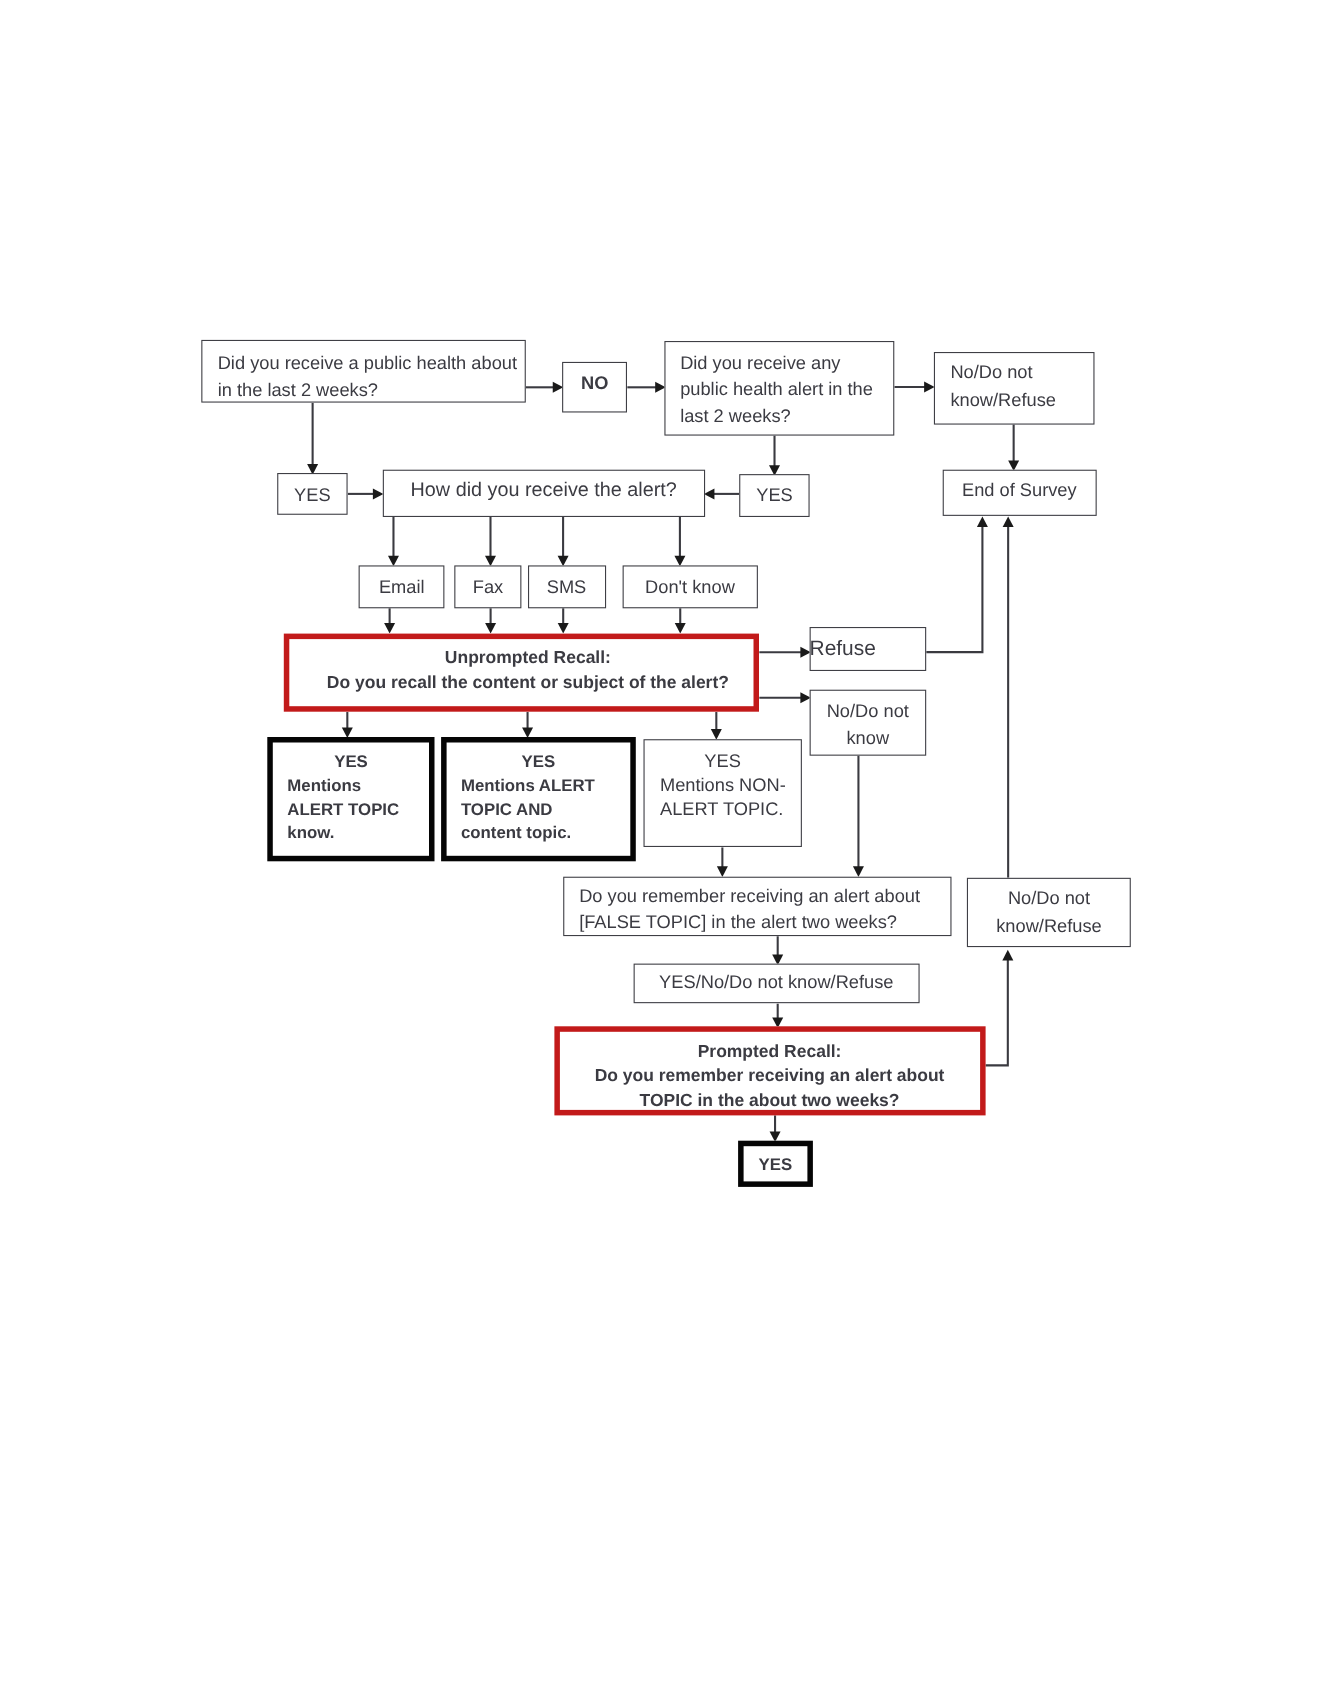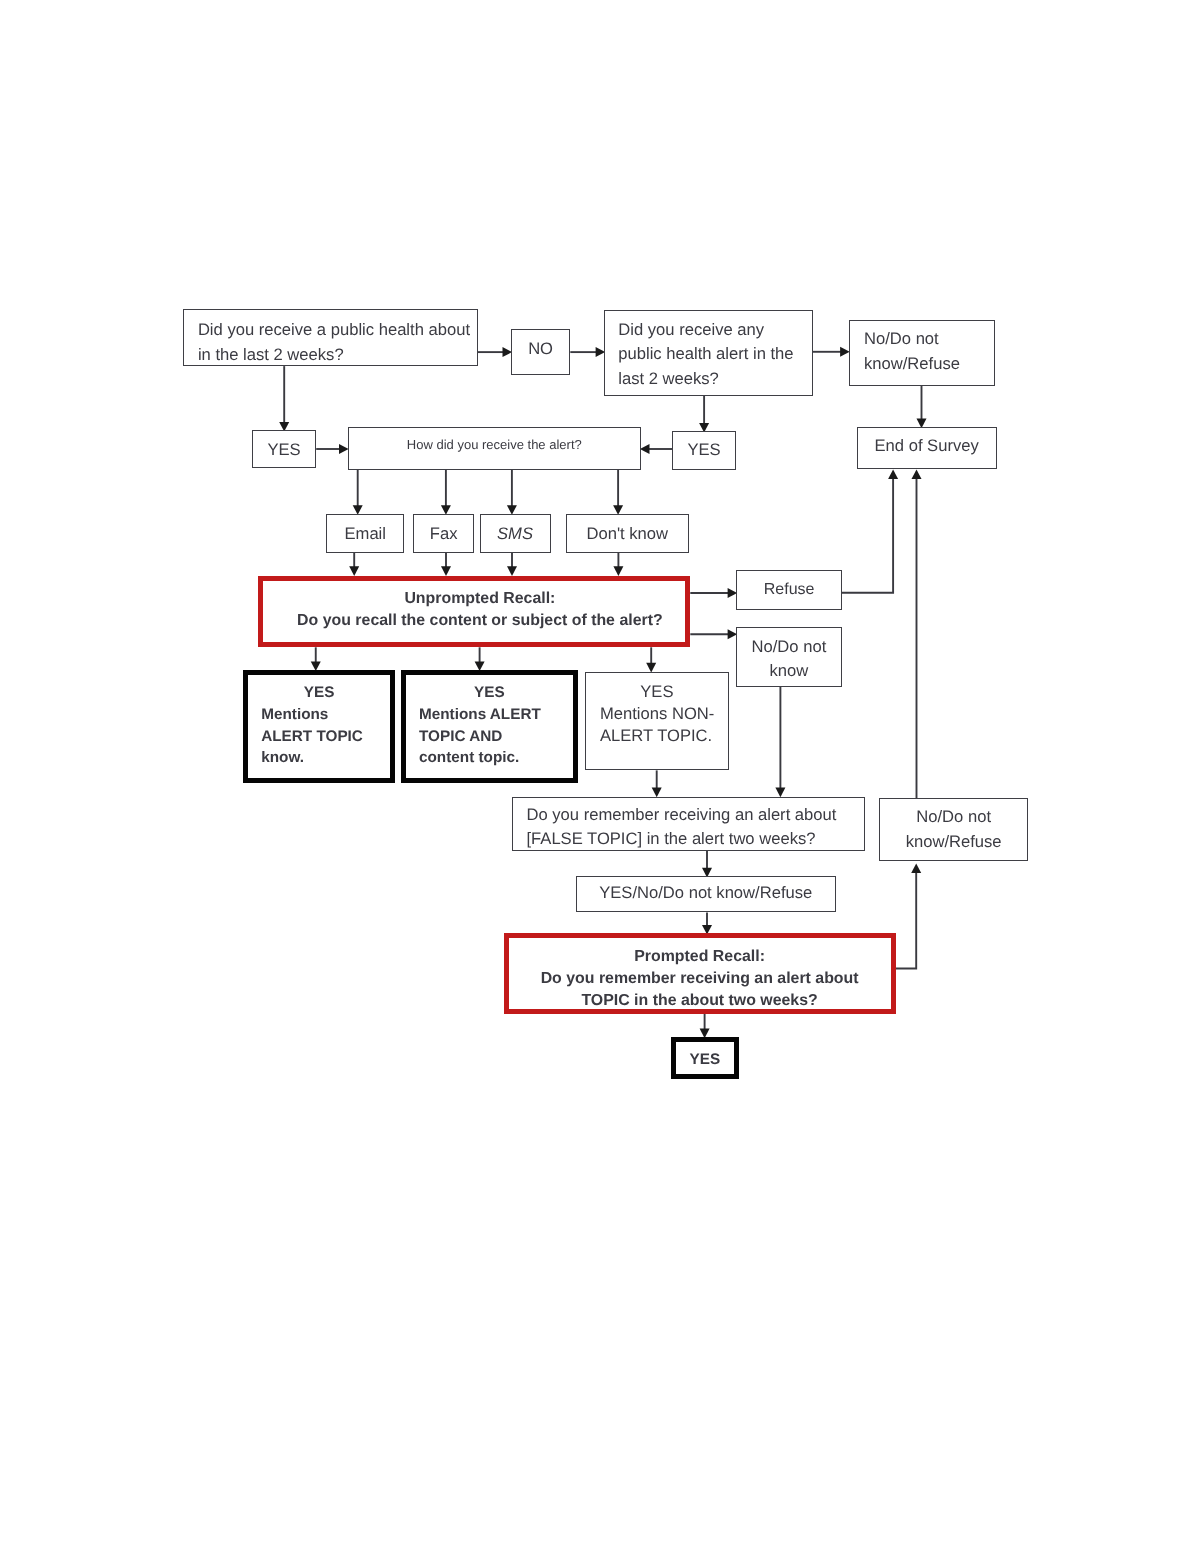--- a/index.html
+++ b/index.html
@@ -145,7 +145,7 @@
         <div class="ln" style="">in the last 2 weeks?</div>
       </div>
     <div class="node thin" style="left:510.9px;top:329.1px;width:59.4px;height:46.4px;"></div>
-    <div class="txt" style="left:510.9px;width:59.4px;text-align:center;top:336.52px;font-size:16.6px;line-height:24.4px;">
+    <div class="txt" style="left:510.9px;width:59.4px;text-align:center;top:336.52px;font-size:16.6px;line-height:24.4px;font-weight:bold;">
         <div class="ln" style="">NO</div>
       </div>
     <div class="node thin" style="left:604.0px;top:309.6px;width:209.0px;height:86.1px;"></div>

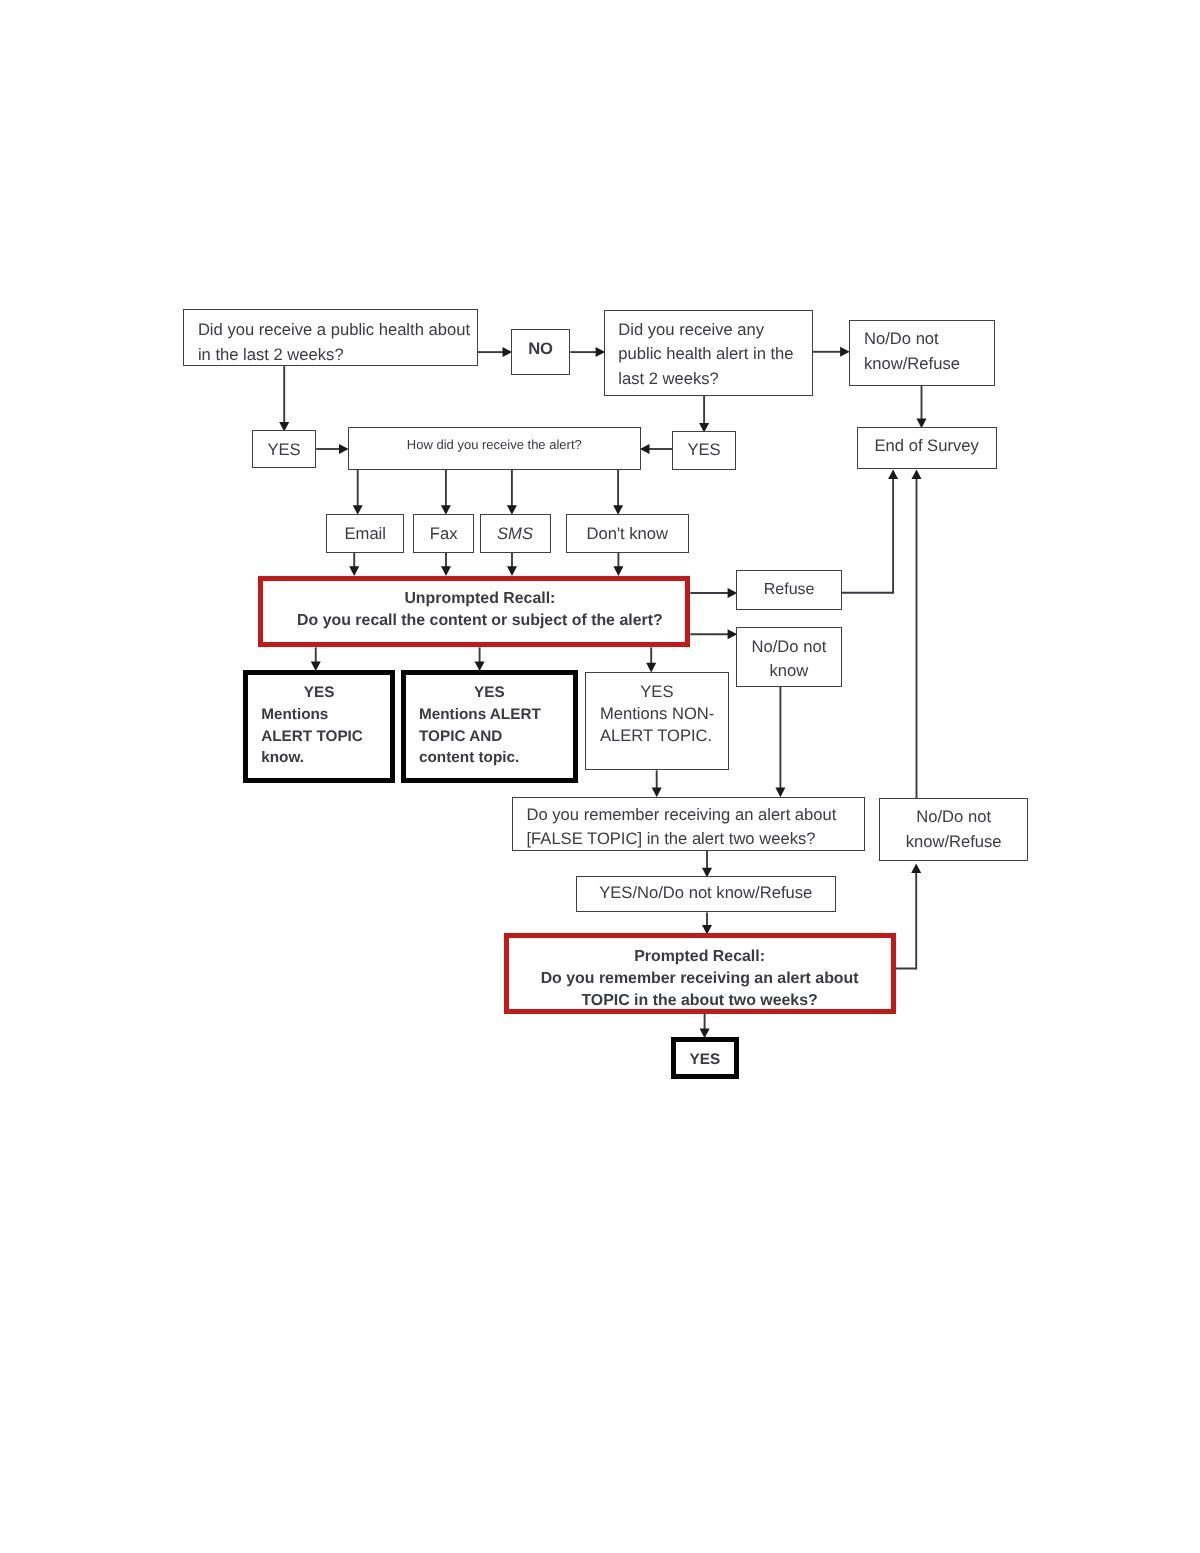--- a/index.html
+++ b/index.html
@@ -164,7 +164,7 @@
         <div class="ln" style="">YES</div>
       </div>
     <div class="node thin" style="left:347.5px;top:427.0px;width:293.6px;height:42.5px;"></div>
-    <div class="txt" style="left:347.5px;width:293.6px;text-align:center;top:433.32px;font-size:13px;line-height:24.4px;">
+    <div class="txt" style="left:347.5px;width:293.6px;text-align:center;top:433.32px;font-size:18px;line-height:24.4px;">
         <div class="ln" style="">How did you receive the alert?</div>
       </div>
     <div class="node thin" style="left:672.0px;top:431.3px;width:64.2px;height:38.5px;"></div>

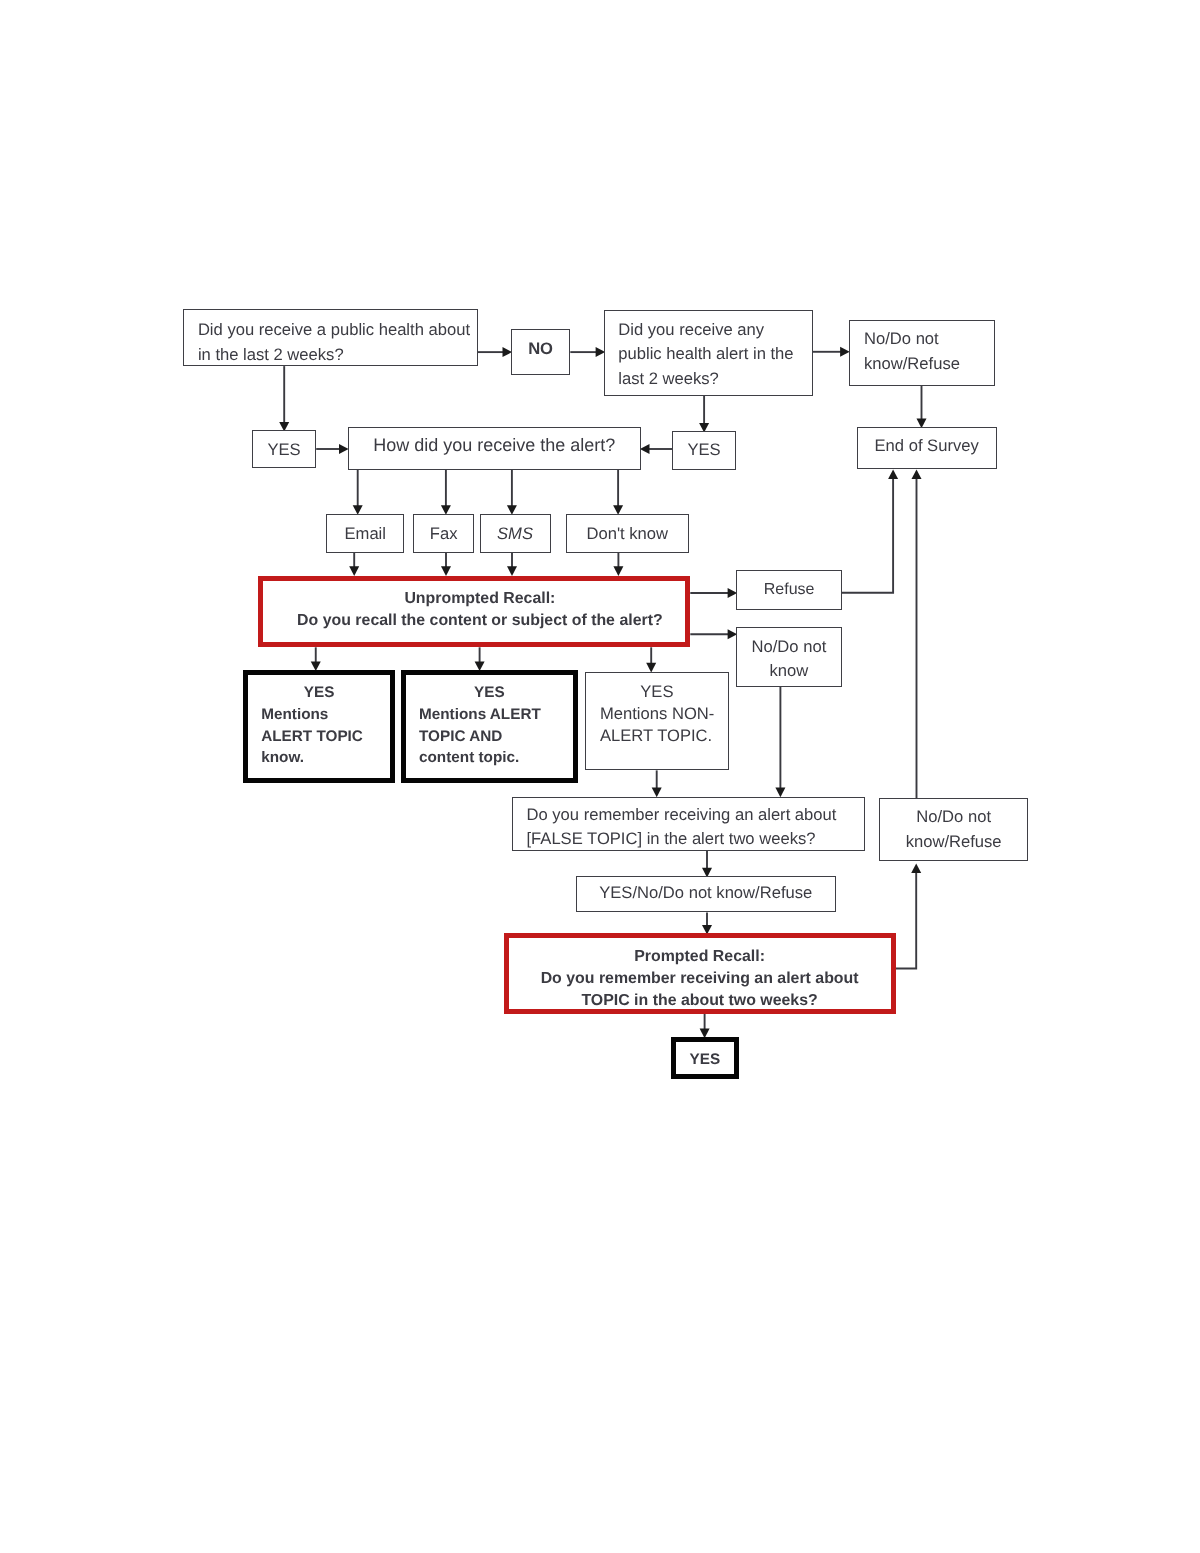--- a/index.html
+++ b/index.html
@@ -184,7 +184,7 @@
         <div class="ln" style="">Fax</div>
       </div>
     <div class="node thin" style="left:479.5px;top:513.6px;width:71.0px;height:39.0px;"></div>
-    <div class="txt" style="left:479.5px;width:71.0px;text-align:center;top:521.72px;font-size:16.6px;line-height:24.4px;font-style:italic;">
+    <div class="txt" style="left:479.5px;width:71.0px;text-align:center;top:521.72px;font-size:16.6px;line-height:24.4px;">
         <div class="ln" style="">SMS</div>
       </div>
     <div class="node thin" style="left:565.5px;top:513.6px;width:123.5px;height:39.0px;"></div>

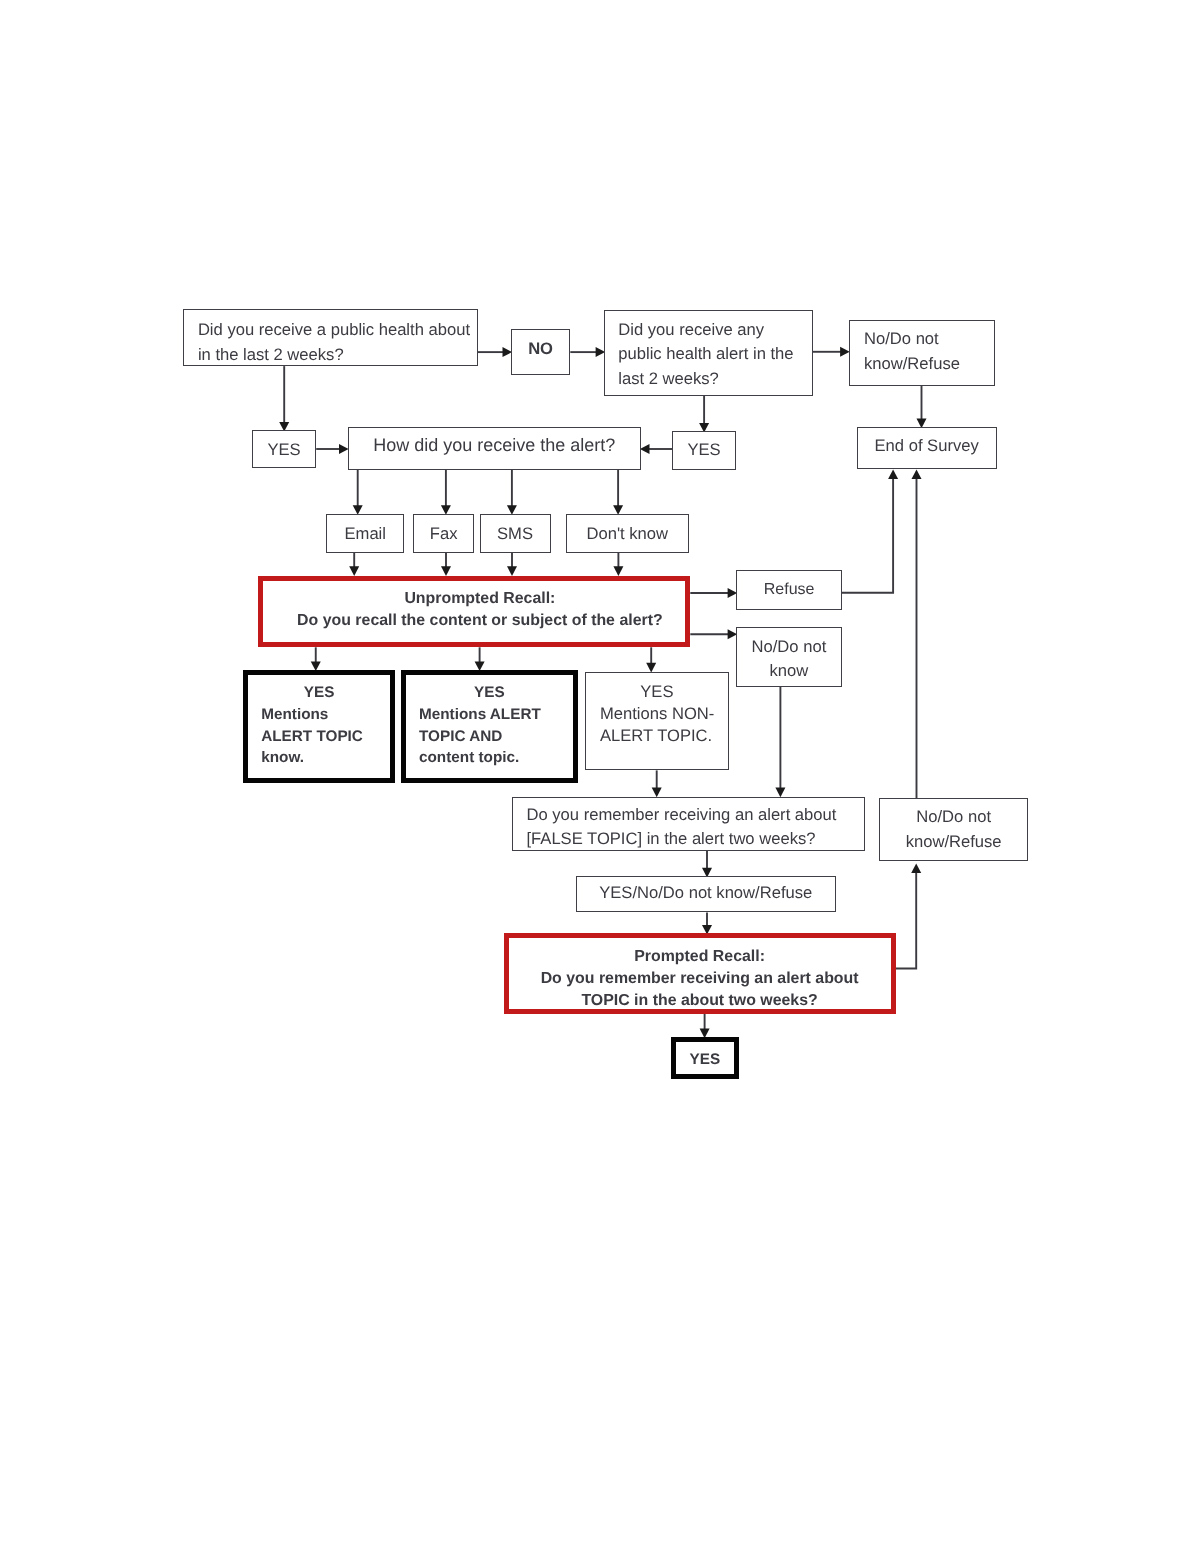--- a/index.html
+++ b/index.html
@@ -197,7 +197,7 @@
         <div class="ln" style="">Do you recall the content or subject of the alert?</div>
       </div>
     <div class="node thin" style="left:736.0px;top:570.0px;width:106.2px;height:40.3px;"></div>
-    <div class="txt" style="left:736.0px;width:106.2px;text-align:center;top:577.72px;font-size:16px;line-height:24.4px;">
+    <div class="txt" style="left:736.0px;width:106.2px;text-align:left;top:577.72px;font-size:19px;line-height:24.4px;">
         <div class="ln" style="">Refuse</div>
       </div>
     <div class="node thin" style="left:735.9px;top:626.9px;width:106.0px;height:59.7px;"></div>

